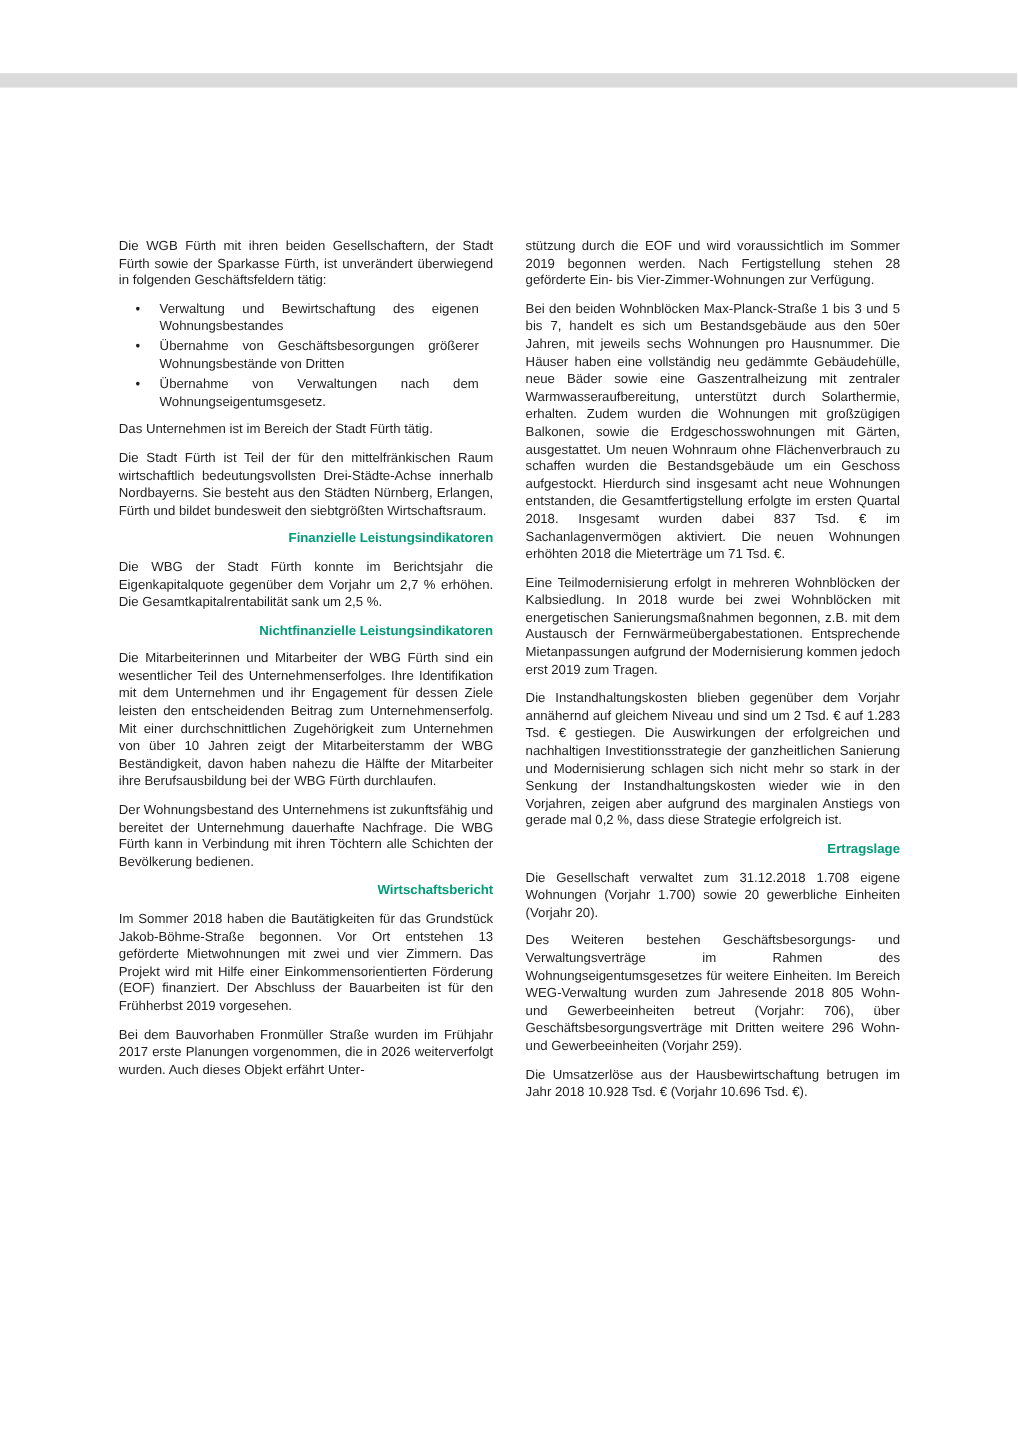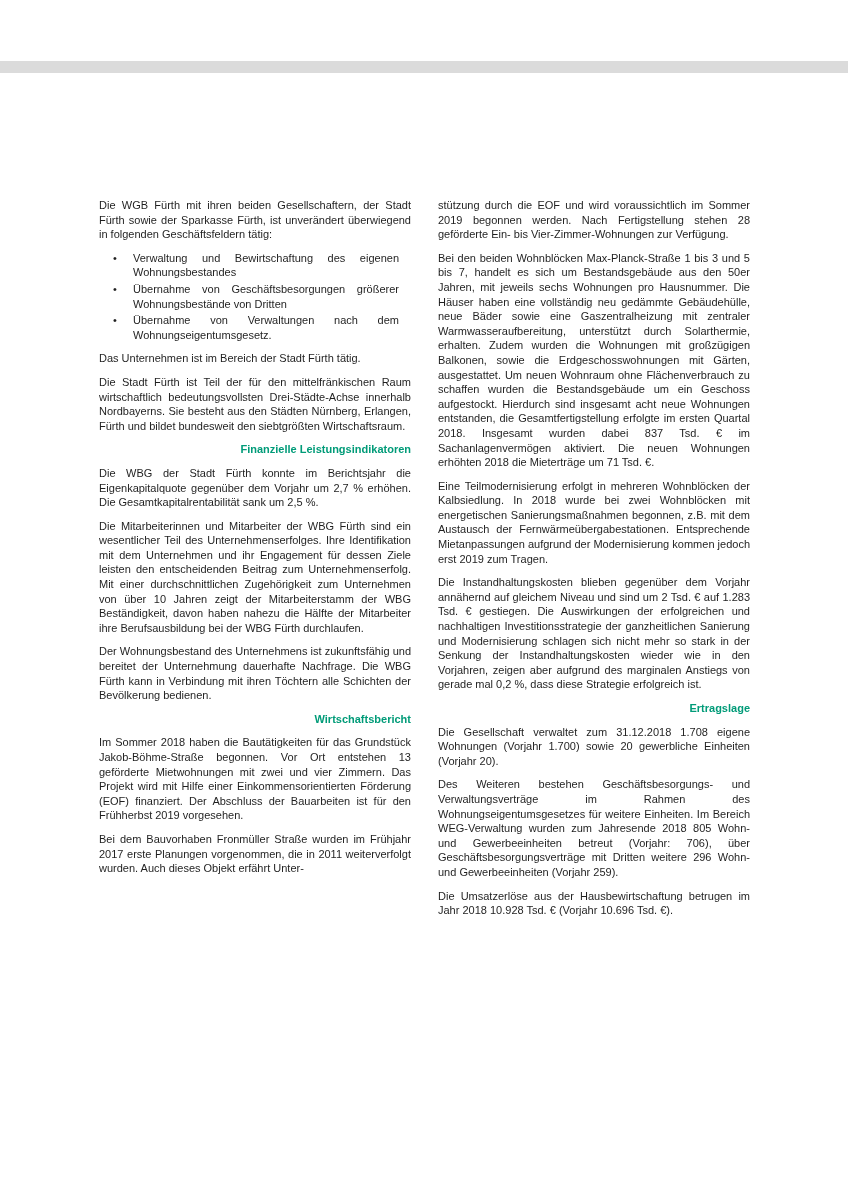--- a/index.html
+++ b/index.html
@@ -102,6 +102,7 @@
         <p>Die Stadt Fürth ist Teil der für den mittelfränkischen Raum wirtschaftlich bedeutungsvollsten Drei-Städte-Achse innerhalb Nordbayerns. Sie besteht aus den Städten Nürnberg, Erlangen, Fürth und bildet bundesweit den siebtgrößten Wirtschaftsraum.</p>
         <div class="heading" style="color: rgb(0, 155, 120);">Finanzielle Leistungsindikatoren</div>
         <p>Die WBG der Stadt Fürth konnte im Berichtsjahr die Eigenkapitalquote gegenüber dem Vorjahr um 2,7 % erhöhen. Die Gesamtkapitalrentabilität sank um 2,5 %.</p>
+        <div class="heading" style="color: rgb(0, 155, 120);">Nichtfinanzielle Leistungsindikatoren</div>
         <p>Die Mitarbeiterinnen und Mitarbeiter der WBG Fürth sind ein wesentlicher Teil des Unternehmenserfolges. Ihre Identifikation mit dem Unternehmen und ihr Engagement für dessen Ziele leisten den entscheidenden Beitrag zum Unternehmenserfolg. Mit einer durchschnittlichen Zugehörigkeit zum Unternehmen von über 10 Jahren zeigt der Mitarbeiterstamm der WBG Beständigkeit, davon haben nahezu die Hälfte der Mitarbeiter ihre Berufsausbildung bei der WBG Fürth durchlaufen.</p>
         <p>Der Wohnungsbestand des Unternehmens ist zukunftsfähig und bereitet der Unternehmung dauerhafte Nachfrage. Die WBG Fürth kann in Verbindung mit ihren Töchtern alle Schichten der Bevölkerung bedienen.</p>
         <div class="heading" style="color: rgb(0, 155, 120);">Wirtschaftsbericht</div>

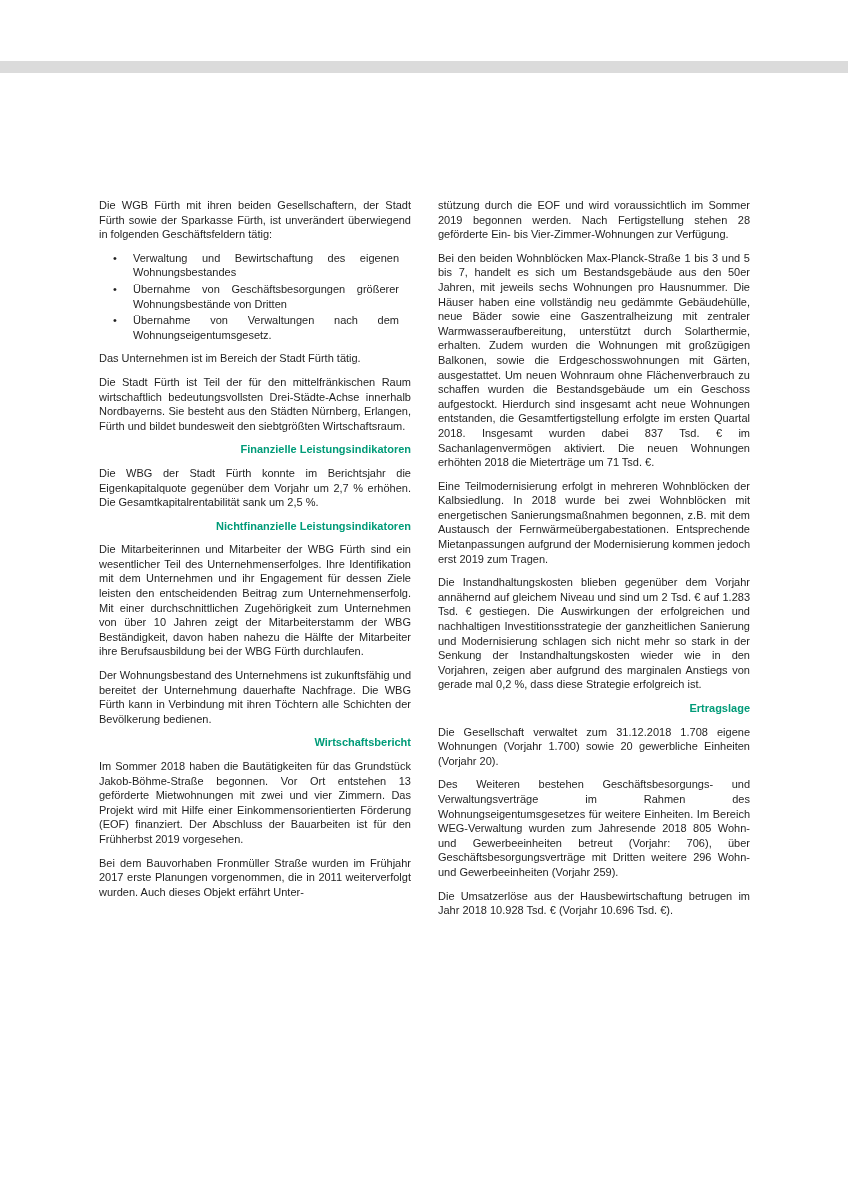--- a/index.html
+++ b/index.html
@@ -107,7 +107,7 @@
         <p>Der Wohnungsbestand des Unternehmens ist zukunftsfähig und bereitet der Unternehmung dauerhafte Nachfrage. Die WBG Fürth kann in Verbindung mit ihren Töchtern alle Schichten der Bevölkerung bedienen.</p>
         <div class="heading" style="color: rgb(0, 155, 120);">Wirtschaftsbericht</div>
         <p>Im Sommer 2018 haben die Bautätigkeiten für das Grundstück Jakob-Böhme-Straße begonnen. Vor Ort entstehen 13 geförderte Mietwohnungen mit zwei und vier Zimmern. Das Projekt wird mit Hilfe einer Einkommensorientierten Förderung (EOF) finanziert. Der Abschluss der Bauarbeiten ist für den Frühherbst 2019 vorgesehen.</p>
-        <p>Bei dem Bauvorhaben Fronmüller Straße wurden im Frühjahr 2017 erste Planungen vorgenommen, die in 2011 weiterverfolgt wurden. Auch dieses Objekt erfährt Unter-</p>
+        <p>Bei dem Bauvorhaben Fronmüller Straße wurden im Frühjahr 2017 erste Planungen vorgenommen, die in 2026 weiterverfolgt wurden. Auch dieses Objekt erfährt Unter-</p>
       </div>
     <div class="col" id="col-right">
         <p>stützung durch die EOF und wird voraussichtlich im Sommer 2019 begonnen werden. Nach Fertigstellung stehen 28 geförderte Ein- bis Vier-Zimmer-Wohnungen zur Verfügung.</p>

